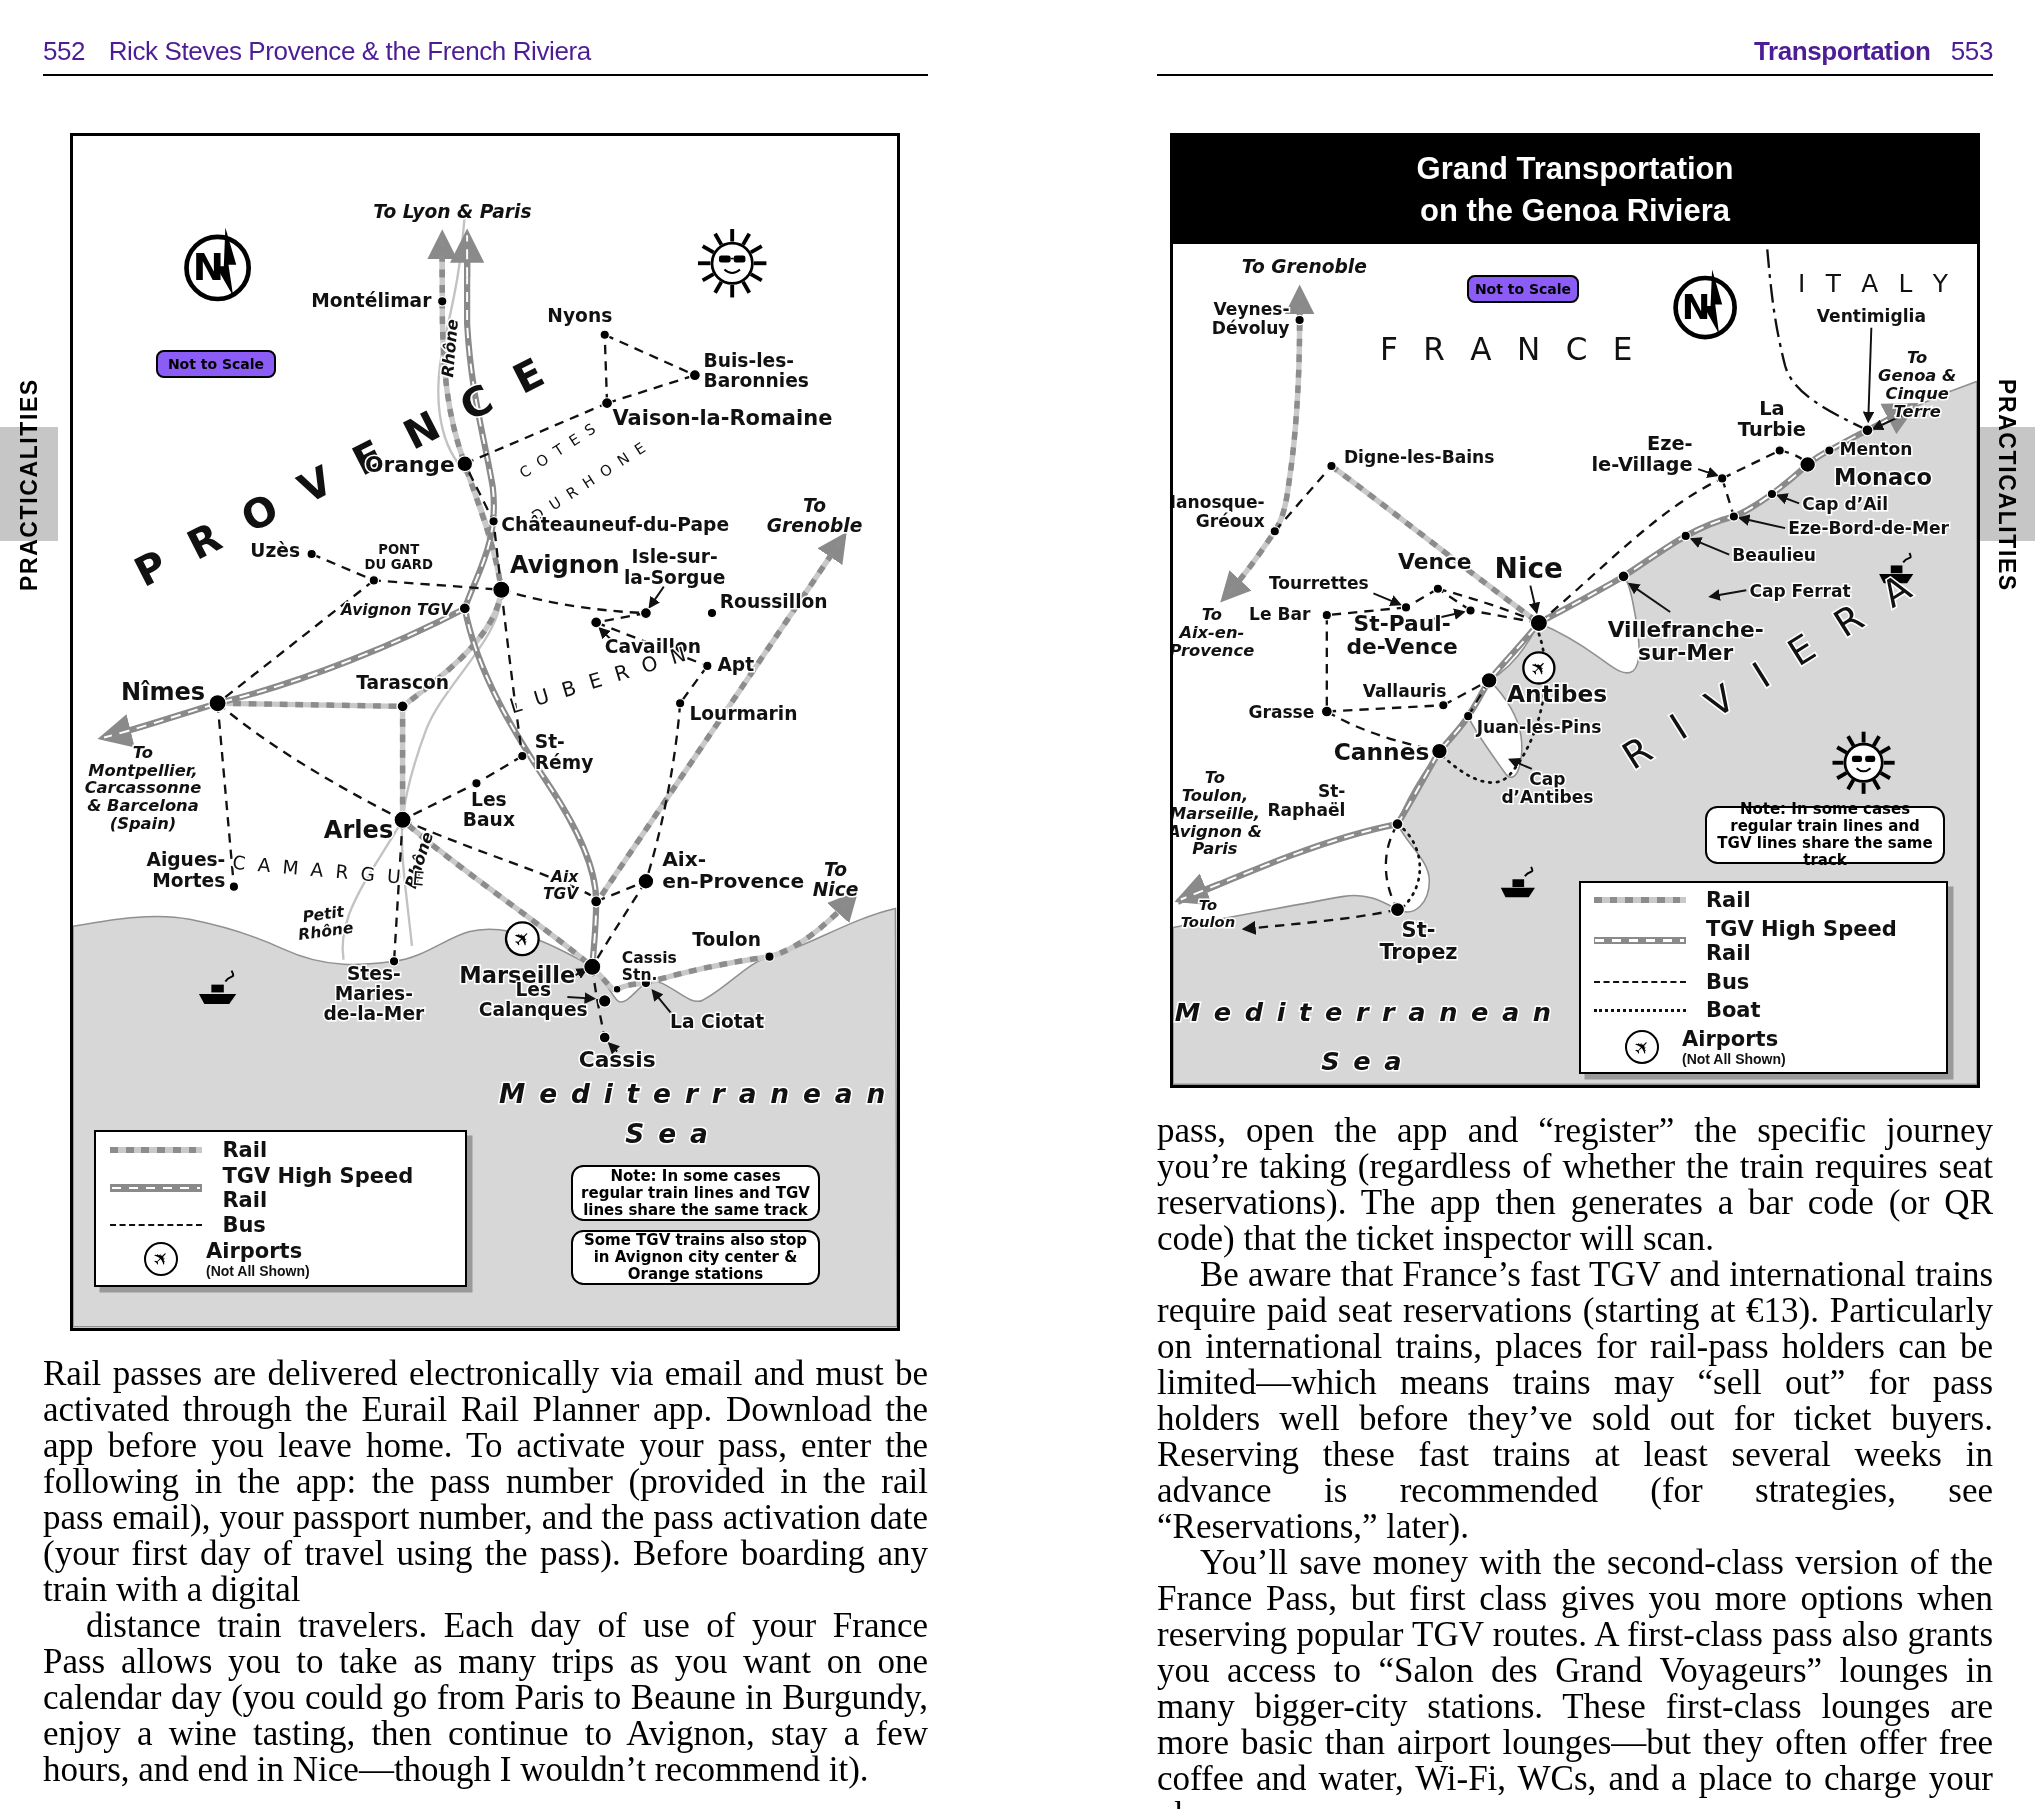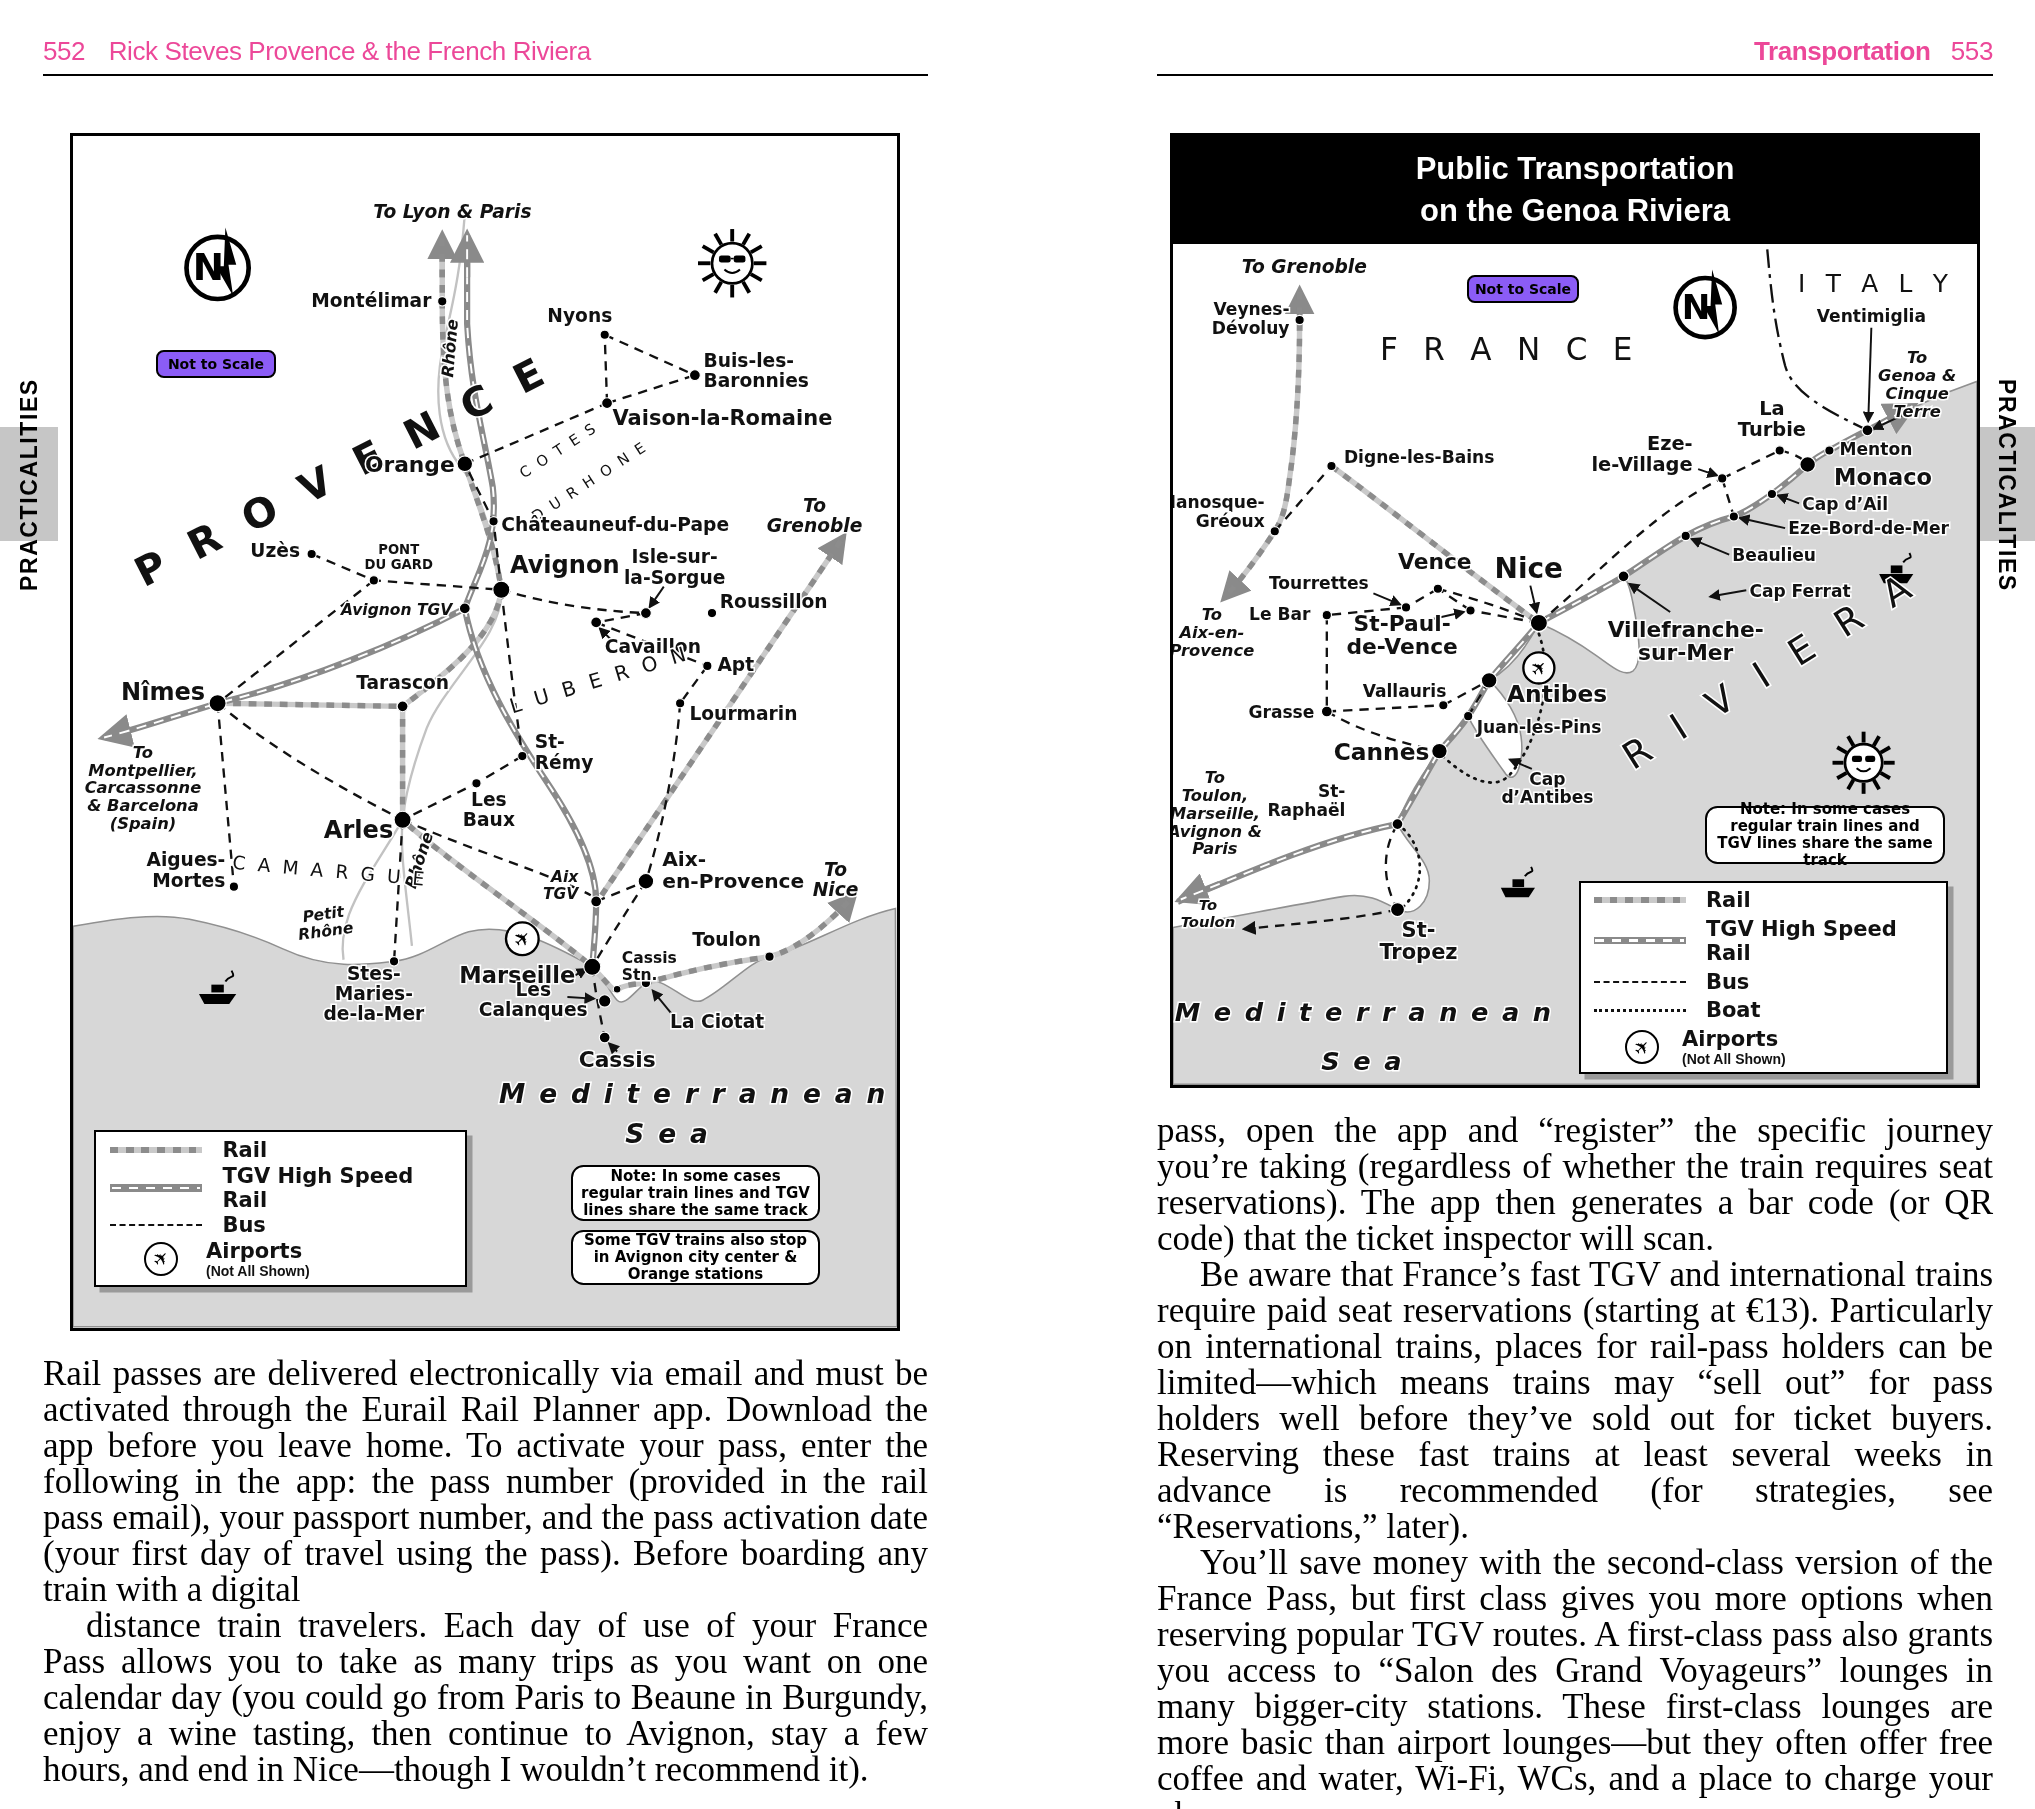--- a/index.html
+++ b/index.html
@@ -5,7 +5,7 @@
   html,body{margin:0;padding:0;}
   body{width:2035px;height:1809px;position:relative;background:#fff;font-family:"Liberation Sans",sans-serif;overflow:hidden;}
   
-  .hdr{position:absolute;top:36px;font-size:26px;color:#ec4899;letter-spacing:-0.4px;white-space:nowrap;}
+  .hdr{position:absolute;top:36px;font-size:26px;color:#4c1d95;letter-spacing:-0.4px;white-space:nowrap;}
   .hdr .pg{margin-right:23.5px;}
   .hdr-right{right:42px;text-align:left;}
   .hdr-right .sect{font-weight:bold;margin-right:20.4px;}

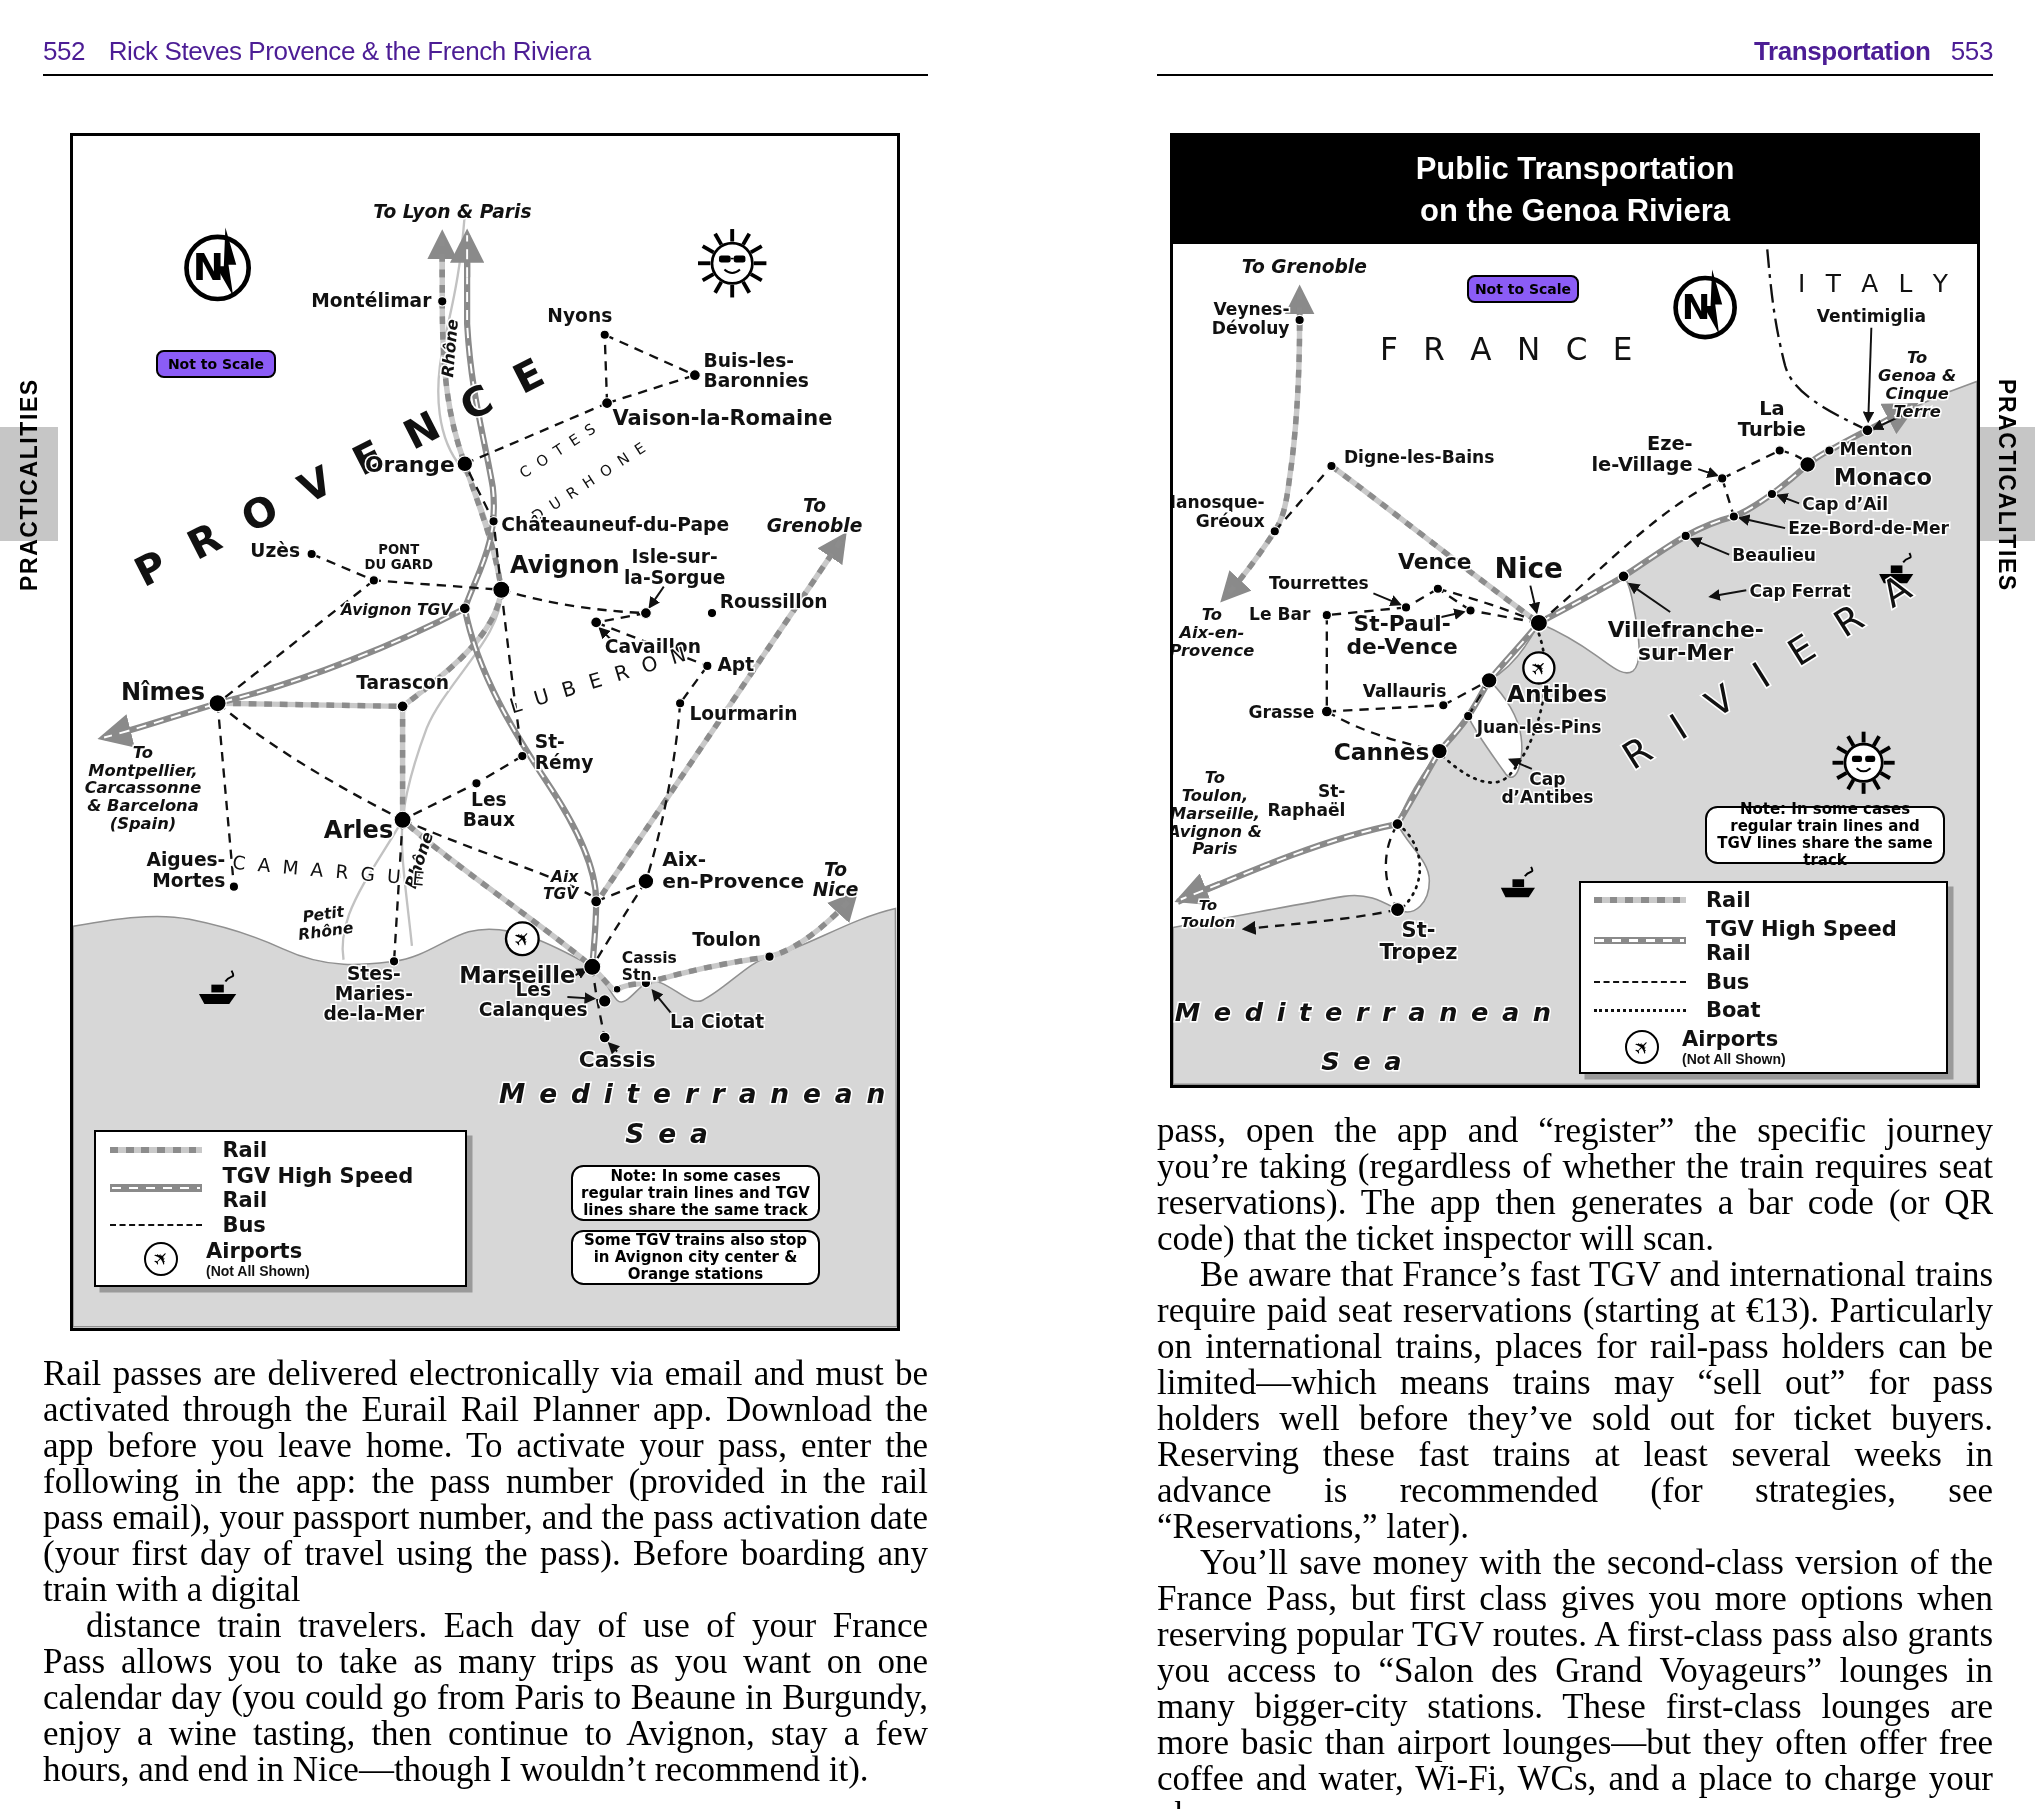--- a/index.html
+++ b/index.html
@@ -437,7 +437,7 @@
     </svg>
 
   <div class="map-title" id="riviera-title">
-    <span>Public Transportation</span>
+    <span>Grand Transportation</span>
     <span>on the Genoa Riviera</span>
   </div>
   <div class="scalebox" style="left:294px;top:139px;width:108px;height:23.5px;">Not to Scale</div>

